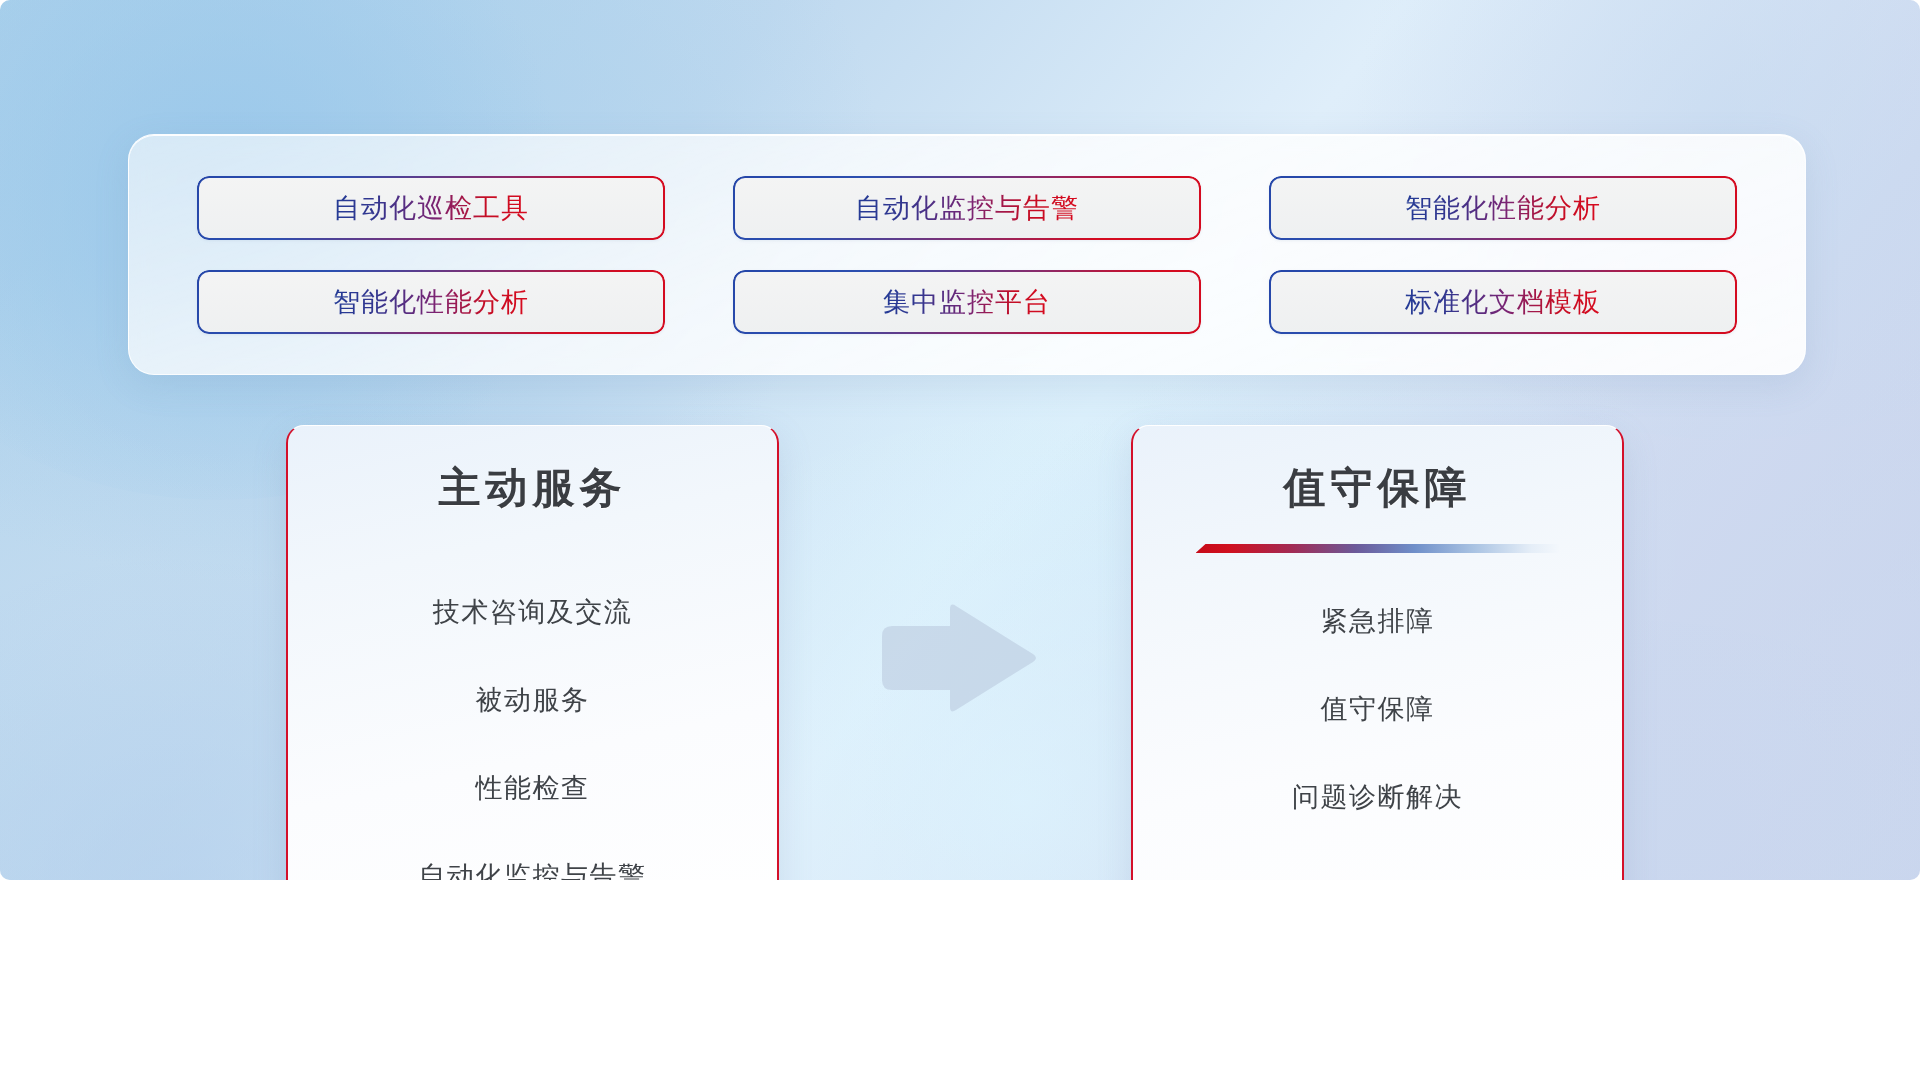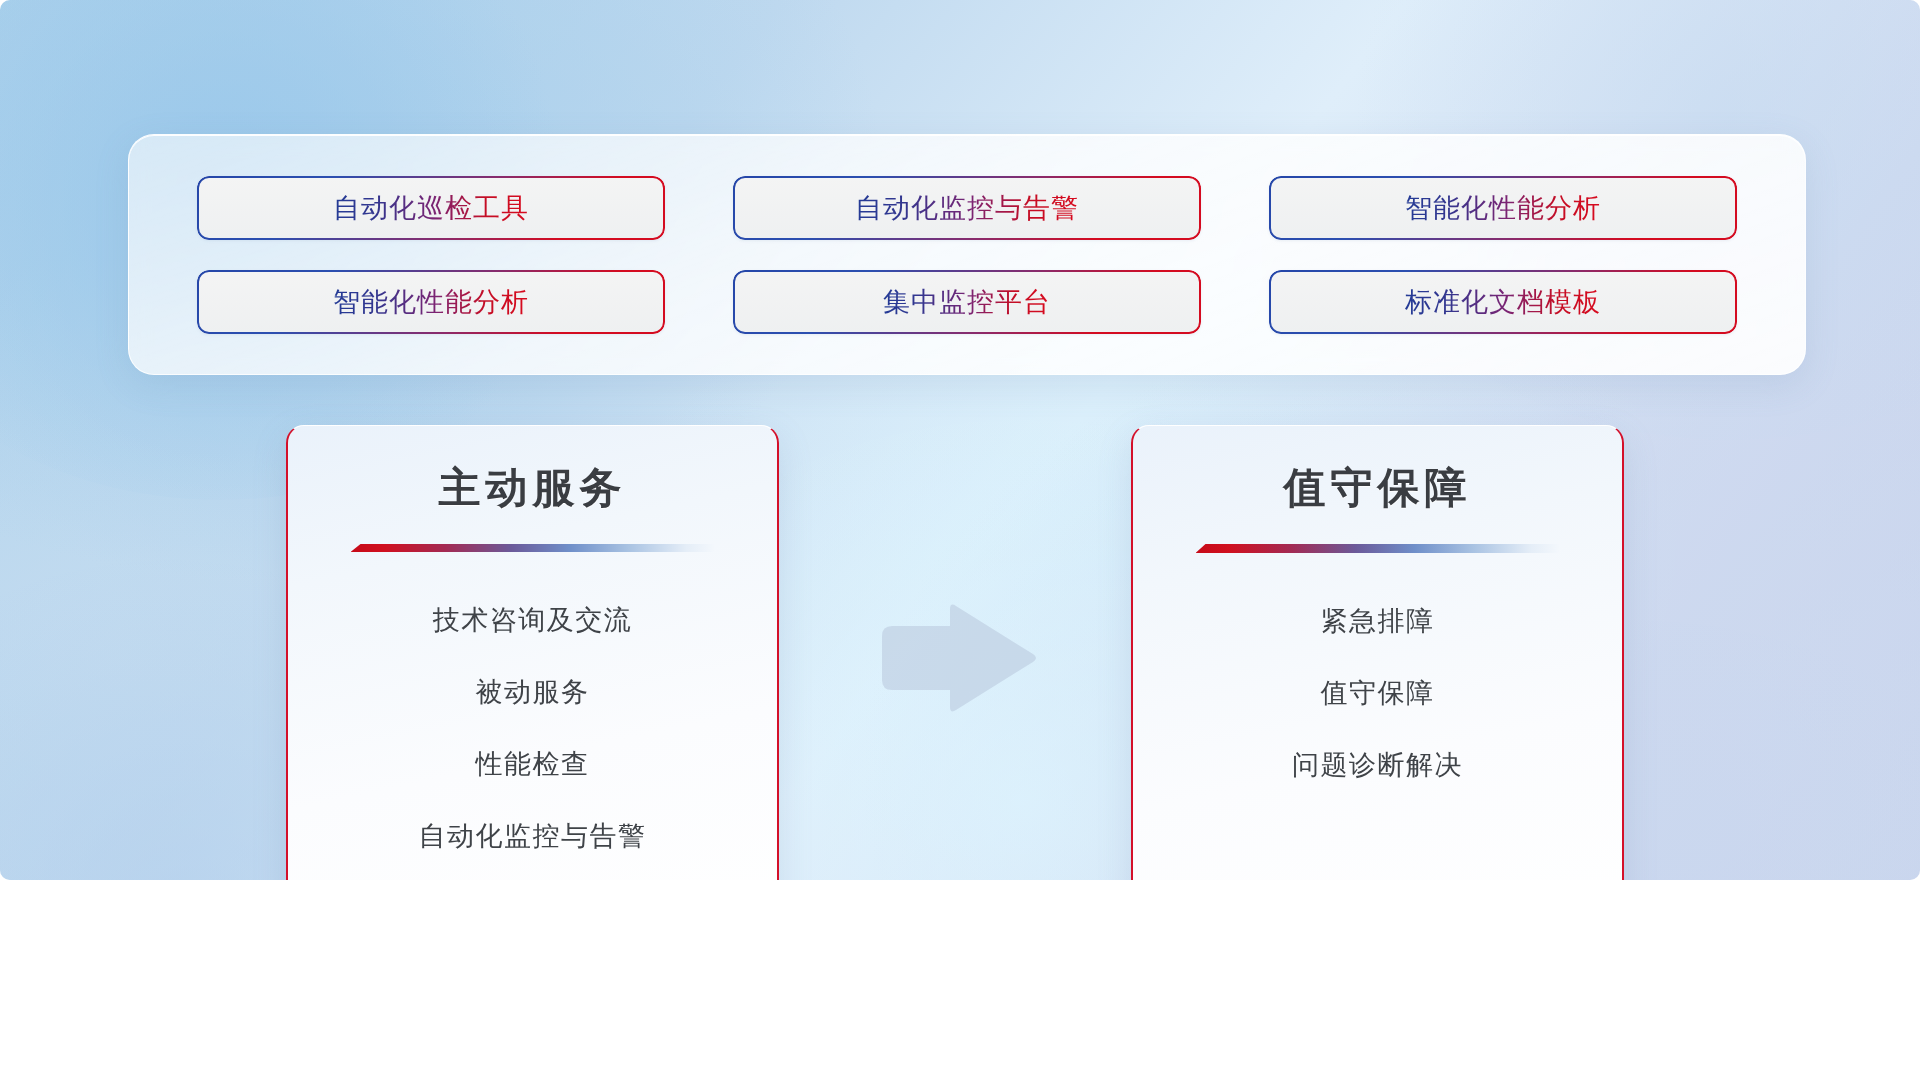--- a/index.html
+++ b/index.html
@@ -105,7 +105,7 @@
 
   .card-list {
     margin-top:32px; width:100%;
-    display:flex; flex-direction:column; align-items:center; row-gap:0;
+    display:flex; flex-direction:column; align-items:center; row-gap:16px;
     list-style:none;
   }
   .card-list li {

